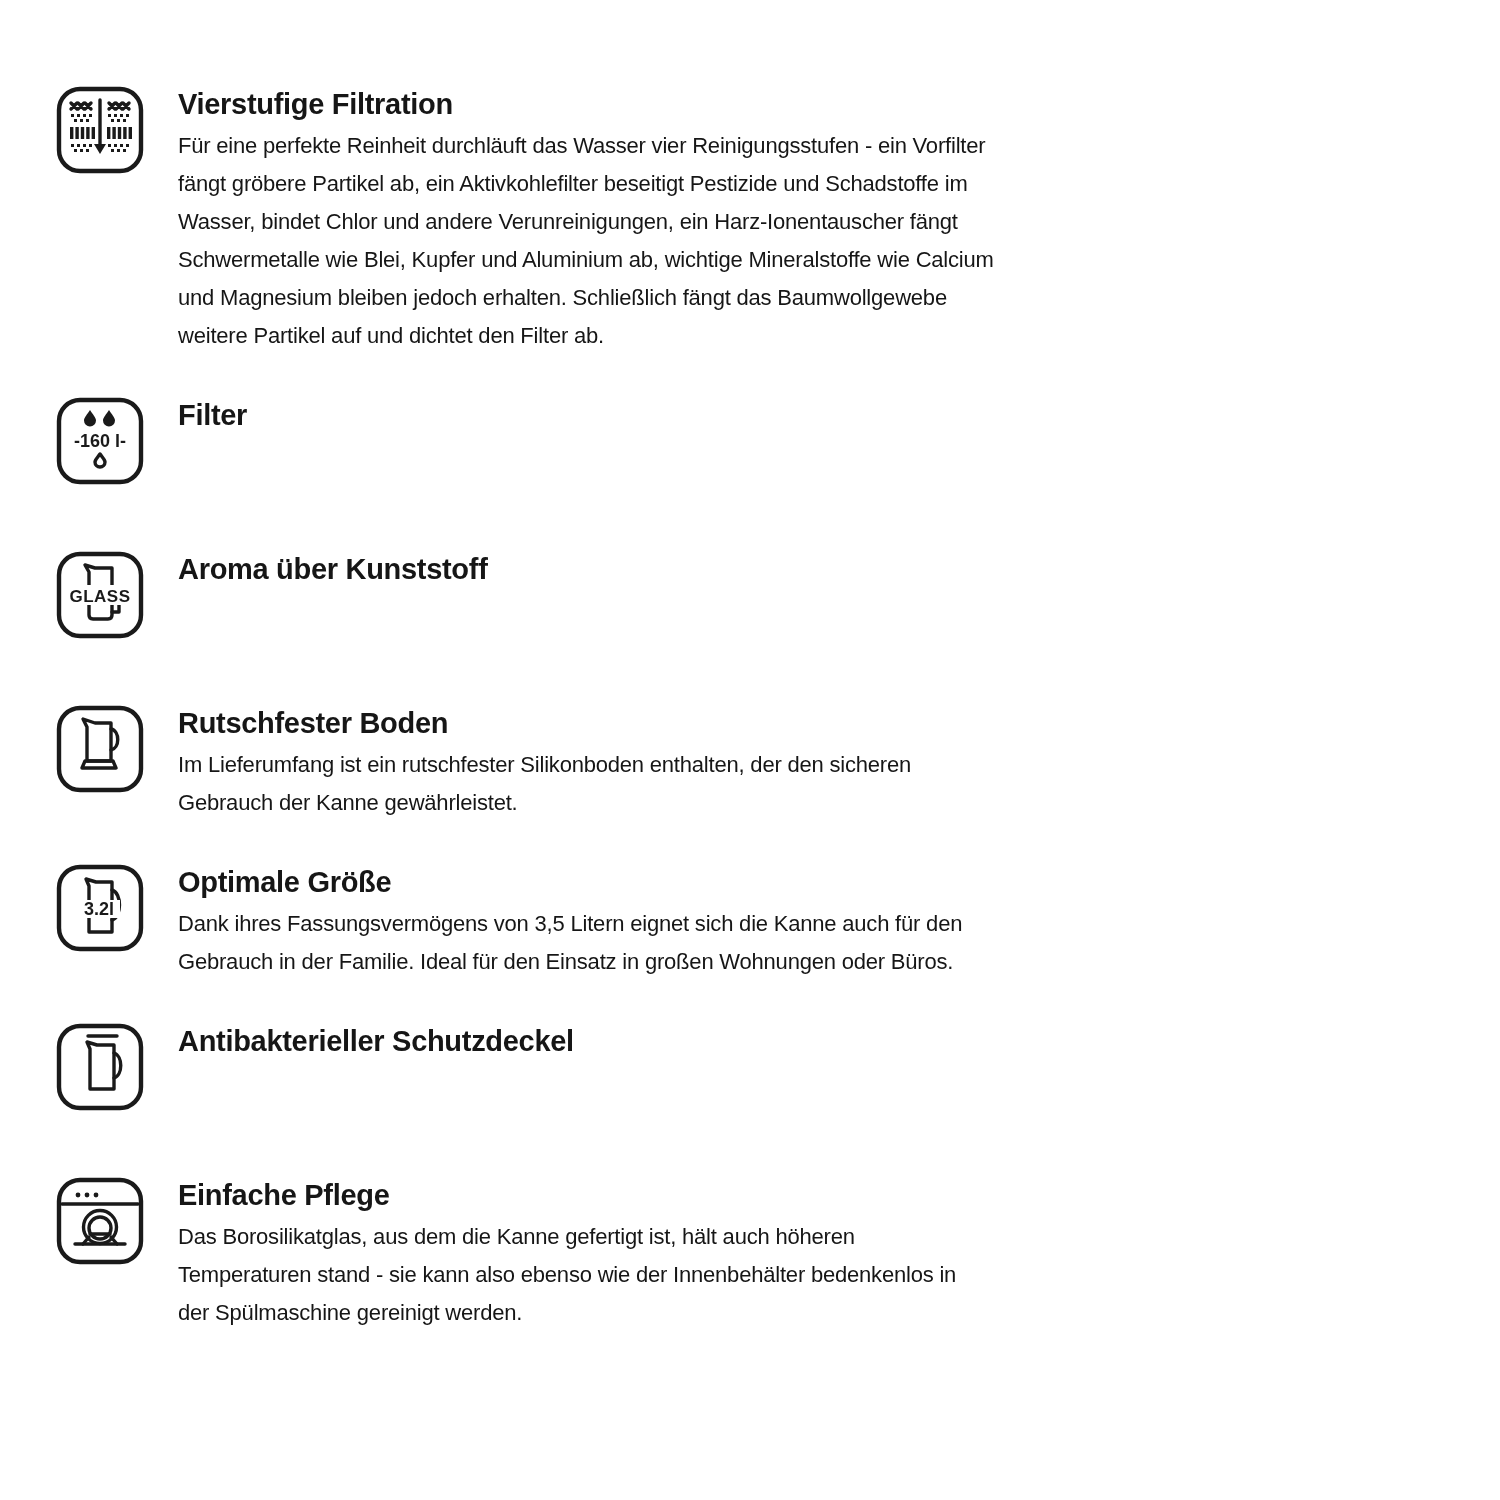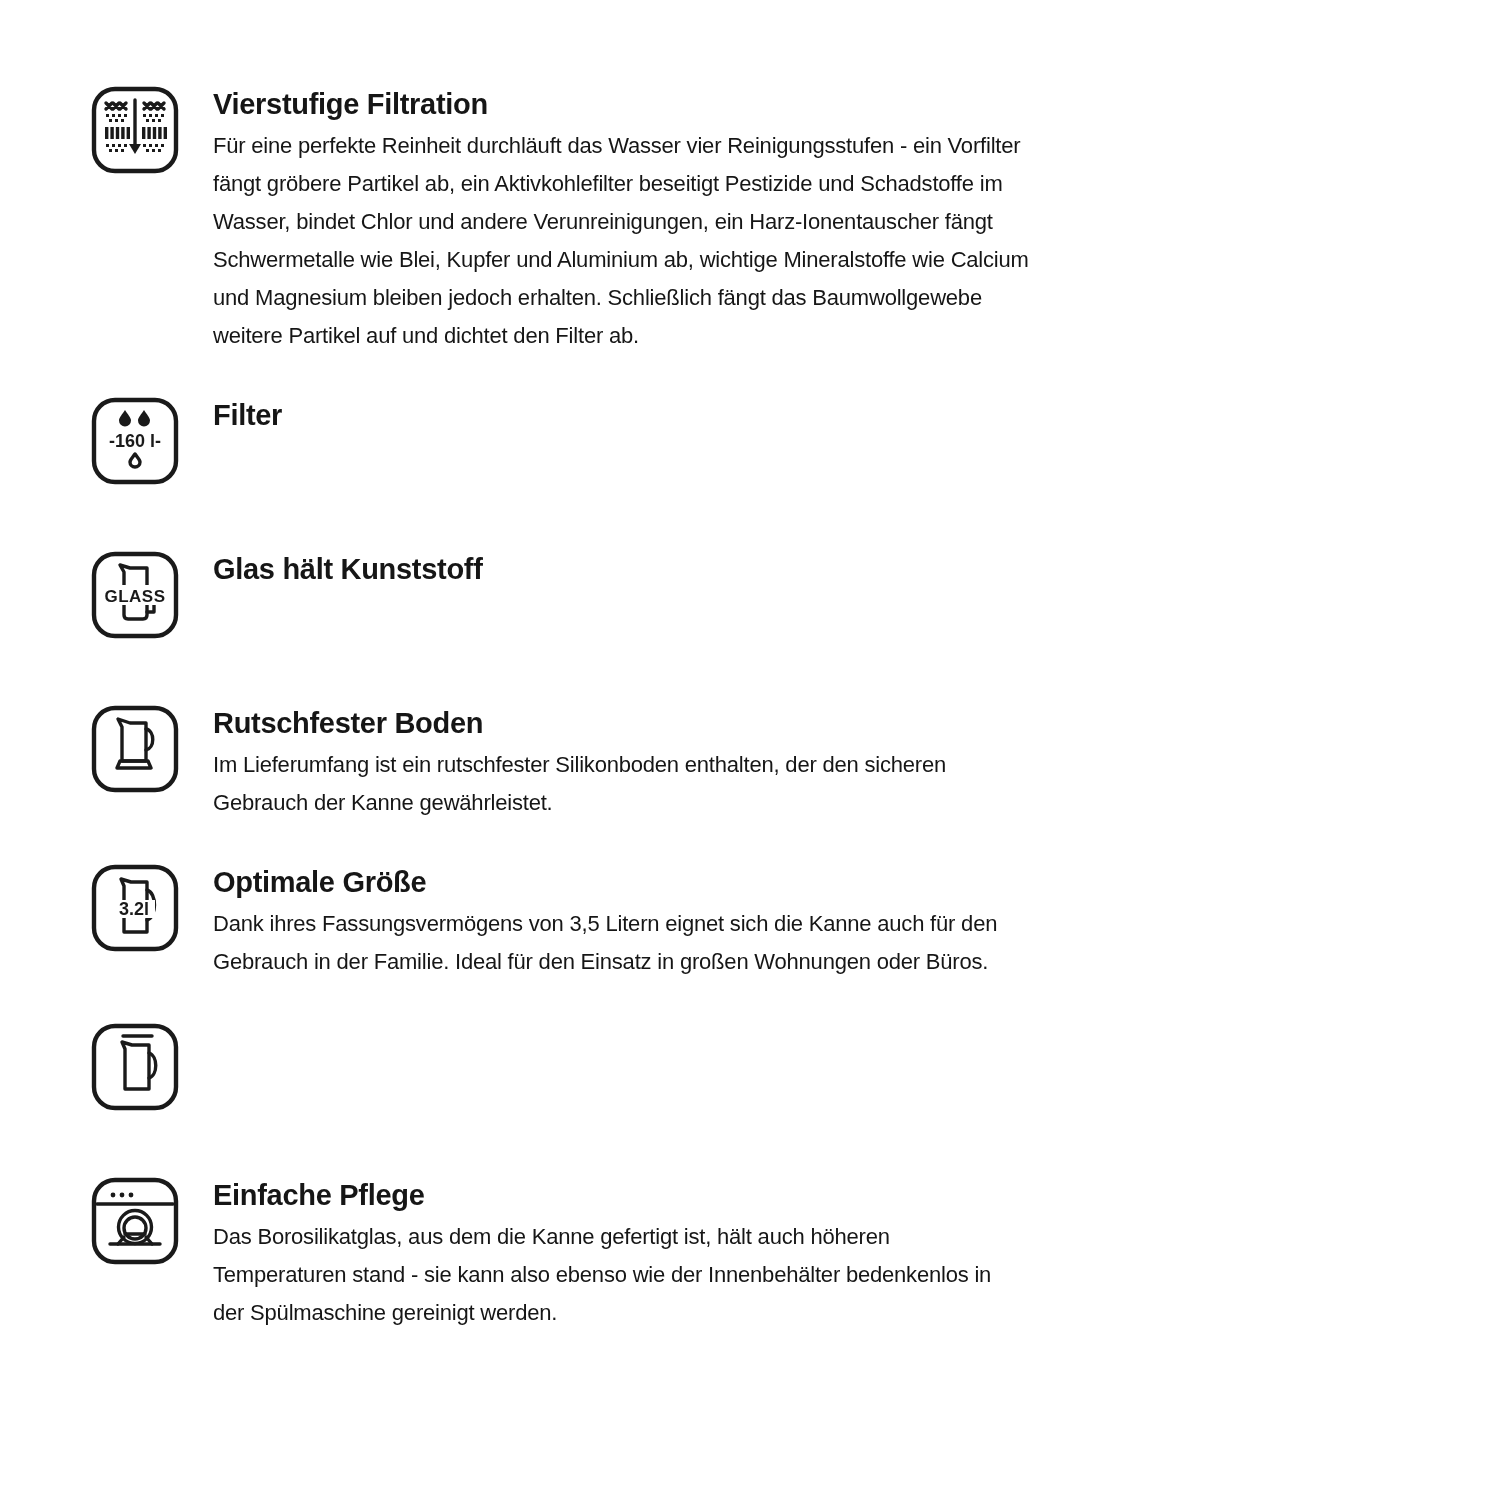--- a/index.html
+++ b/index.html
@@ -13,7 +13,7 @@
   }
   .container {
     box-sizing: border-box;
-    padding: 86px 55px 0 91px;
+    padding: 86px 55px 0 56px;
   }
   .feature {
     display: flex;

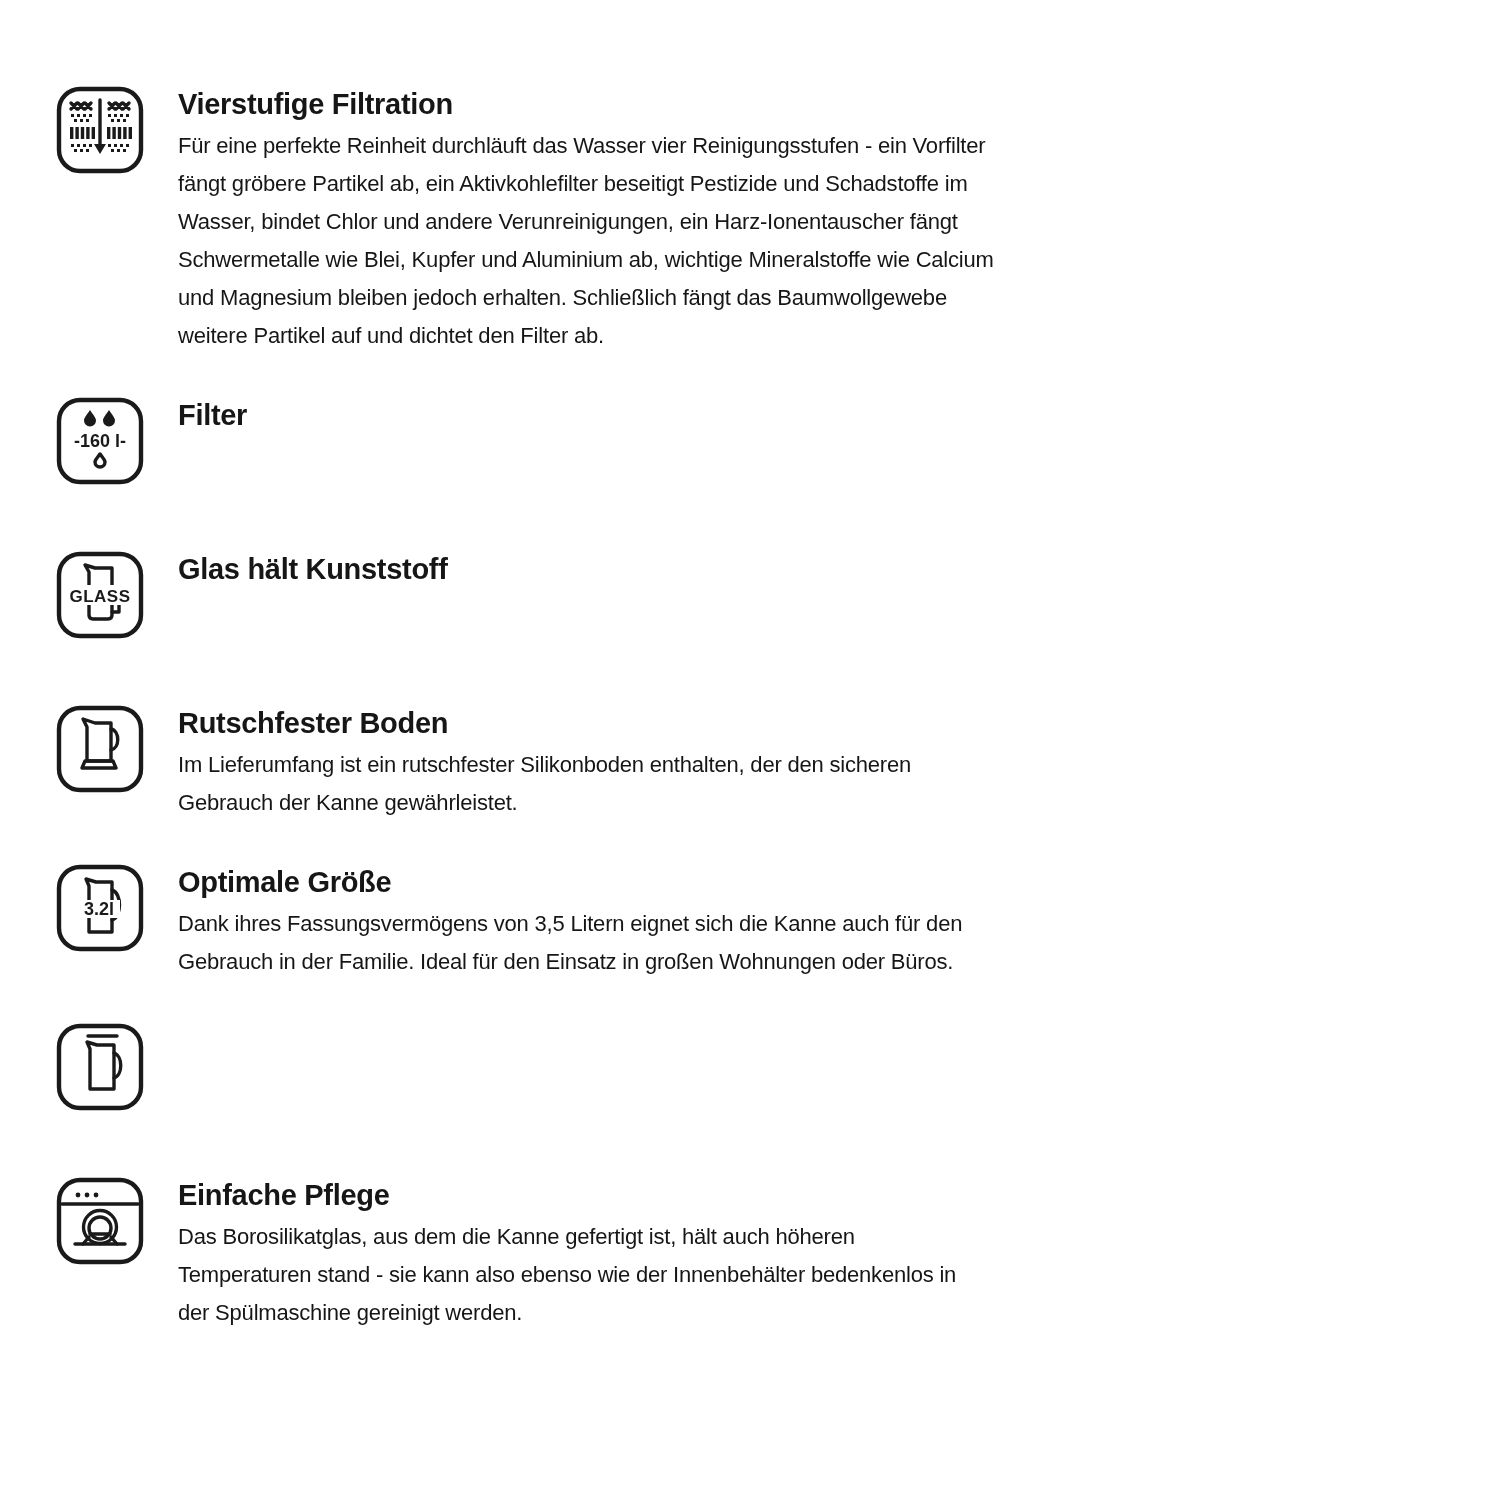--- a/index.html
+++ b/index.html
@@ -159,7 +159,7 @@
       </svg>
     </div>
     <div class="feature-text">
-      <h2 class="feature-title">Glas hält Kunststoff</h2>
+      <h2 class="feature-title">Aroma über Kunststoff</h2>
     </div>
   </section>
 

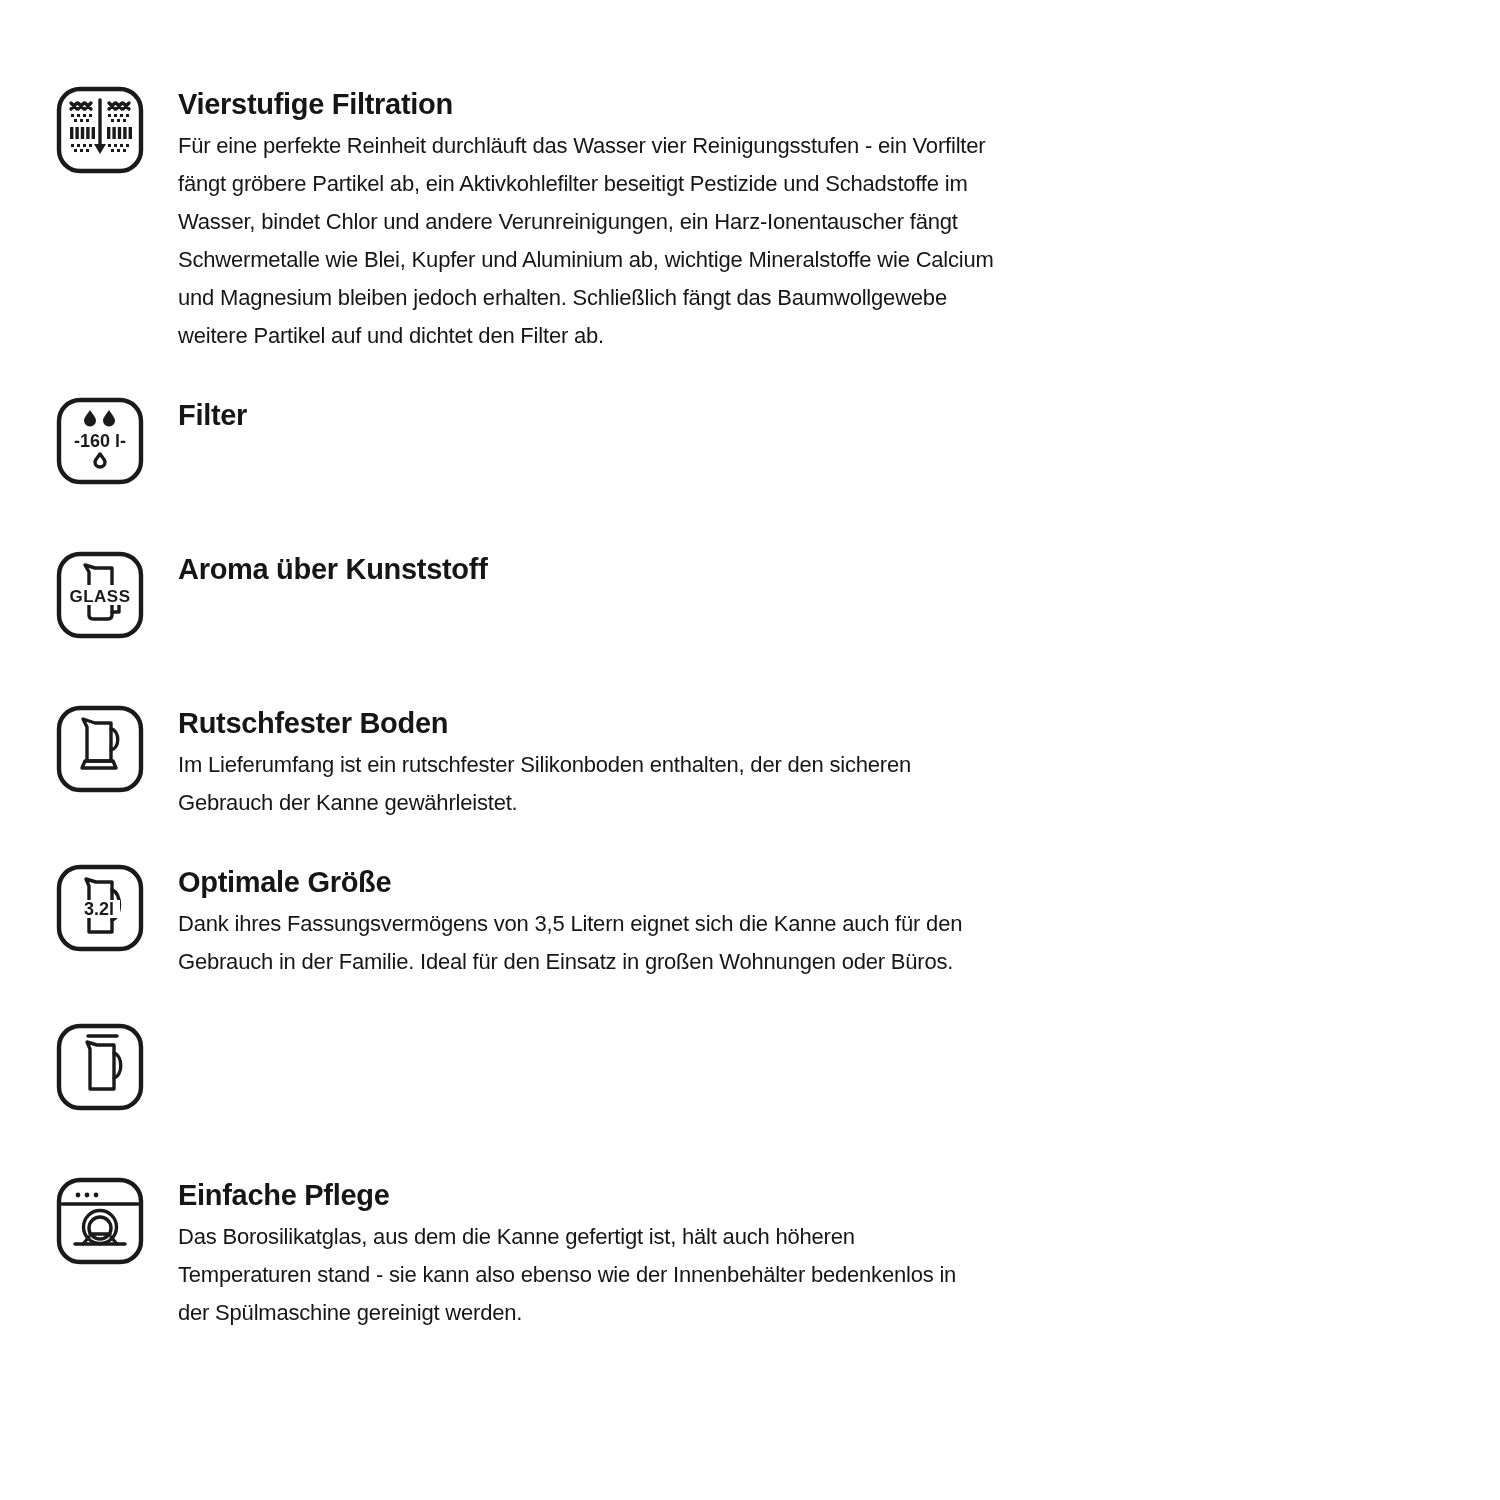--- a/index.html
+++ b/index.html
@@ -206,6 +206,7 @@
       </svg>
     </div>
     <div class="feature-text">
+      <h2 class="feature-title">Antibakterieller Schutzdeckel</h2>
     </div>
   </section>
 

